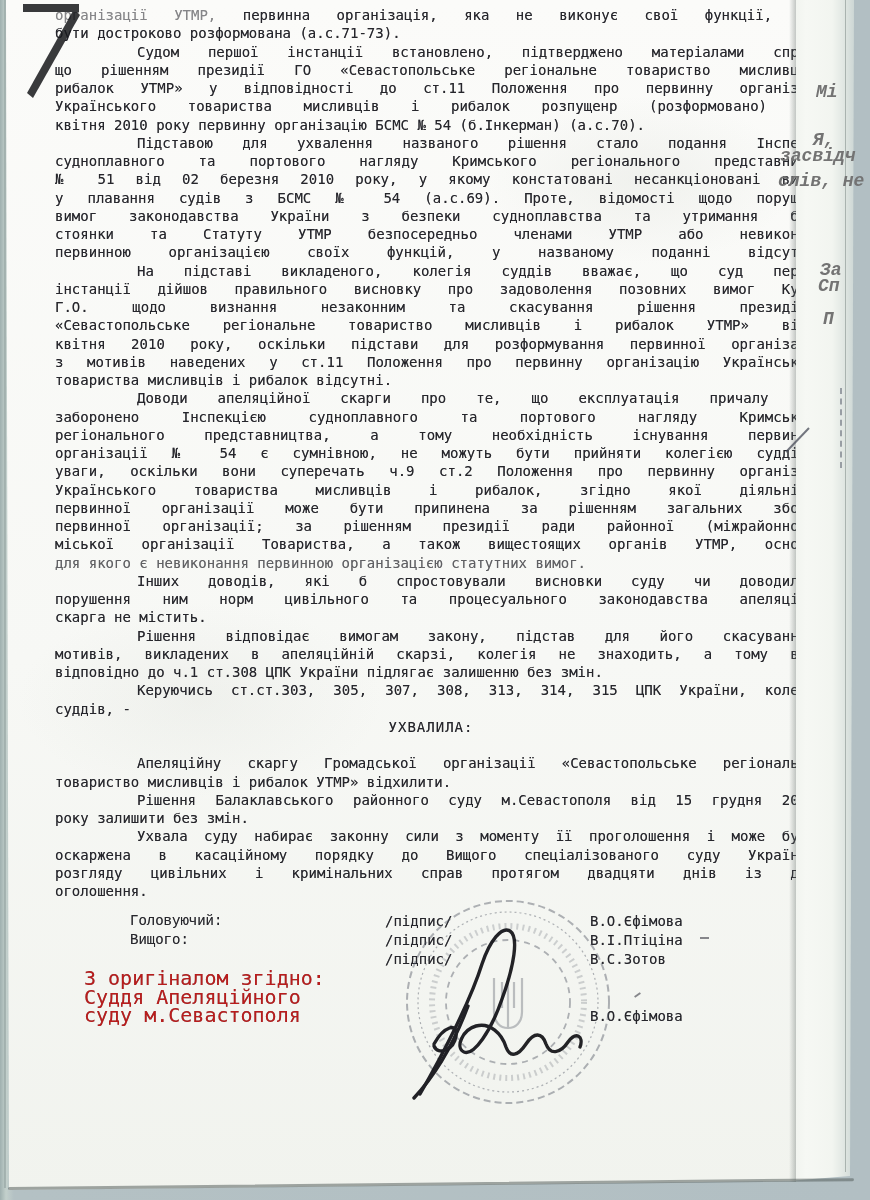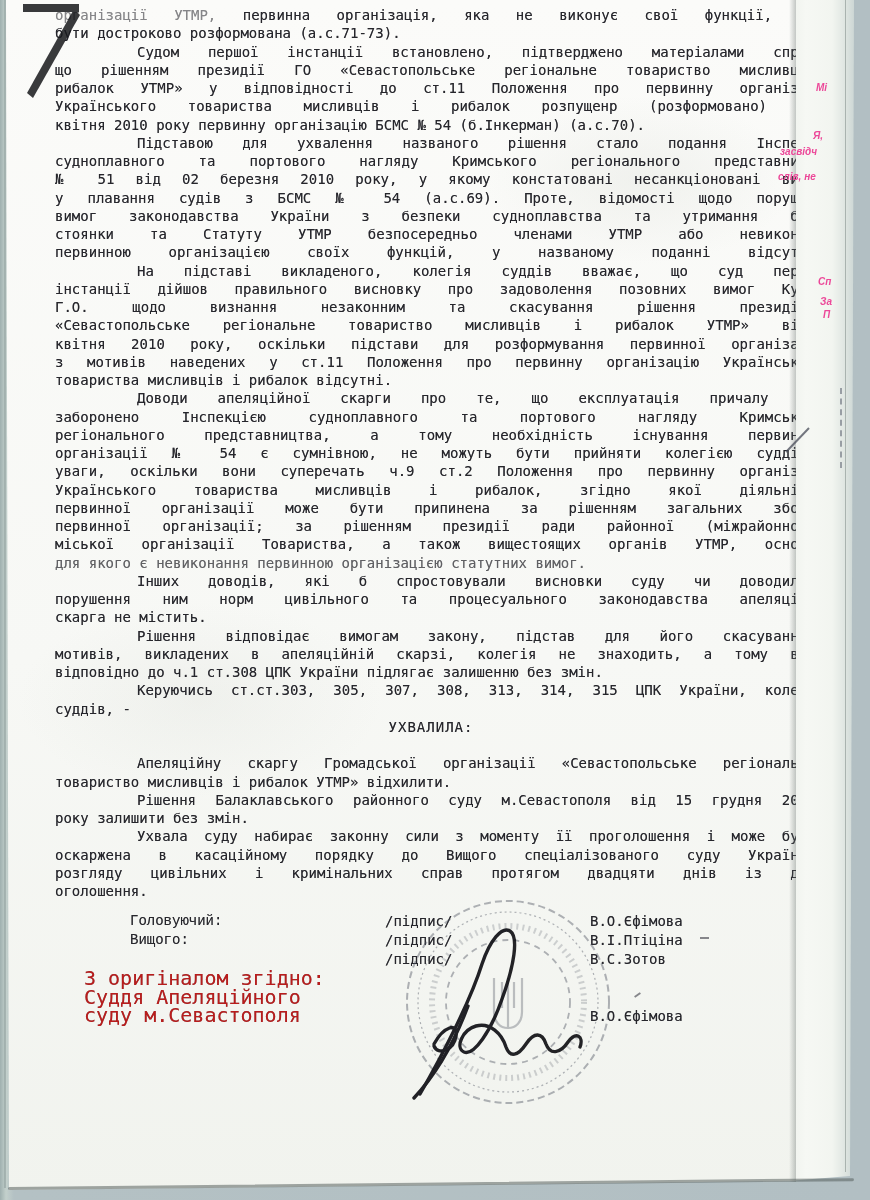--- a/index.html
+++ b/index.html
@@ -56,8 +56,8 @@
     text-shadow:0 0 .4px rgba(38,38,44,.5);}
 
   
-  .mnote{position:absolute;z-index:5;font-family:Liberation Sans, sans-serif;font-style:italic;font-weight:bold;
-    font-size:10px;color:#ec4899;white-space:nowrap;}
+  .mnote{position:absolute;z-index:5;font-family:Liberation Mono, monospace;font-style:italic;font-weight:bold;
+    font-size:18px;color:#737373;white-space:nowrap;}
 
   
   .stamp{position:absolute;left:390px;top:886px;z-index:4;filter:blur(.35px);}

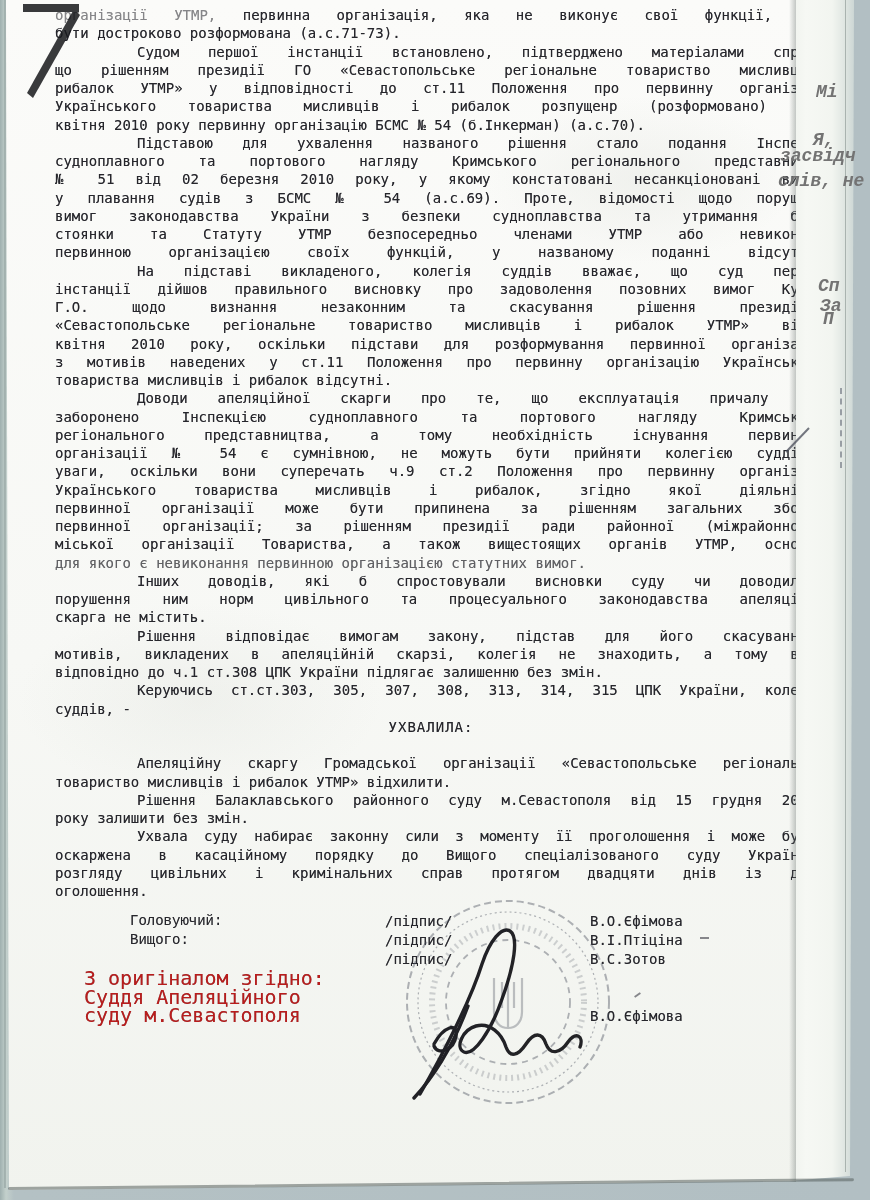--- a/index.html
+++ b/index.html
@@ -162,7 +162,7 @@
   <span class="mnote" style="left:813px;top:130px;">Я,</span>
   <span class="mnote" style="left:780px;top:146px;text-align:right;">засвідч</span>
   <span class="mnote" style="left:778px;top:171px;">слів, не</span>
-  <span class="mnote" style="left:820px;top:260px;margin-top:36px;">За</span>
+  <span class="mnote" style="left:820px;top:260px;">За</span>
   <span class="mnote" style="left:818px;top:276px;">Сп</span>
   <span class="mnote" style="left:823px;top:309px;">П</span>
 </div>

